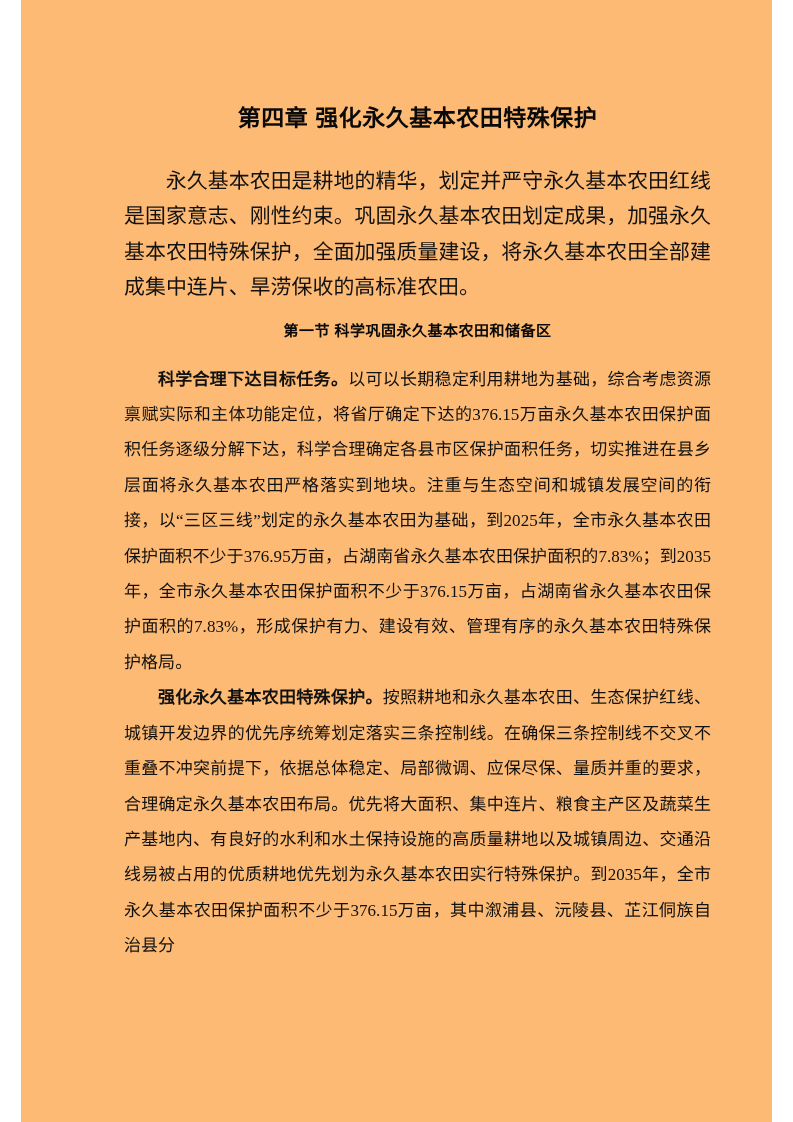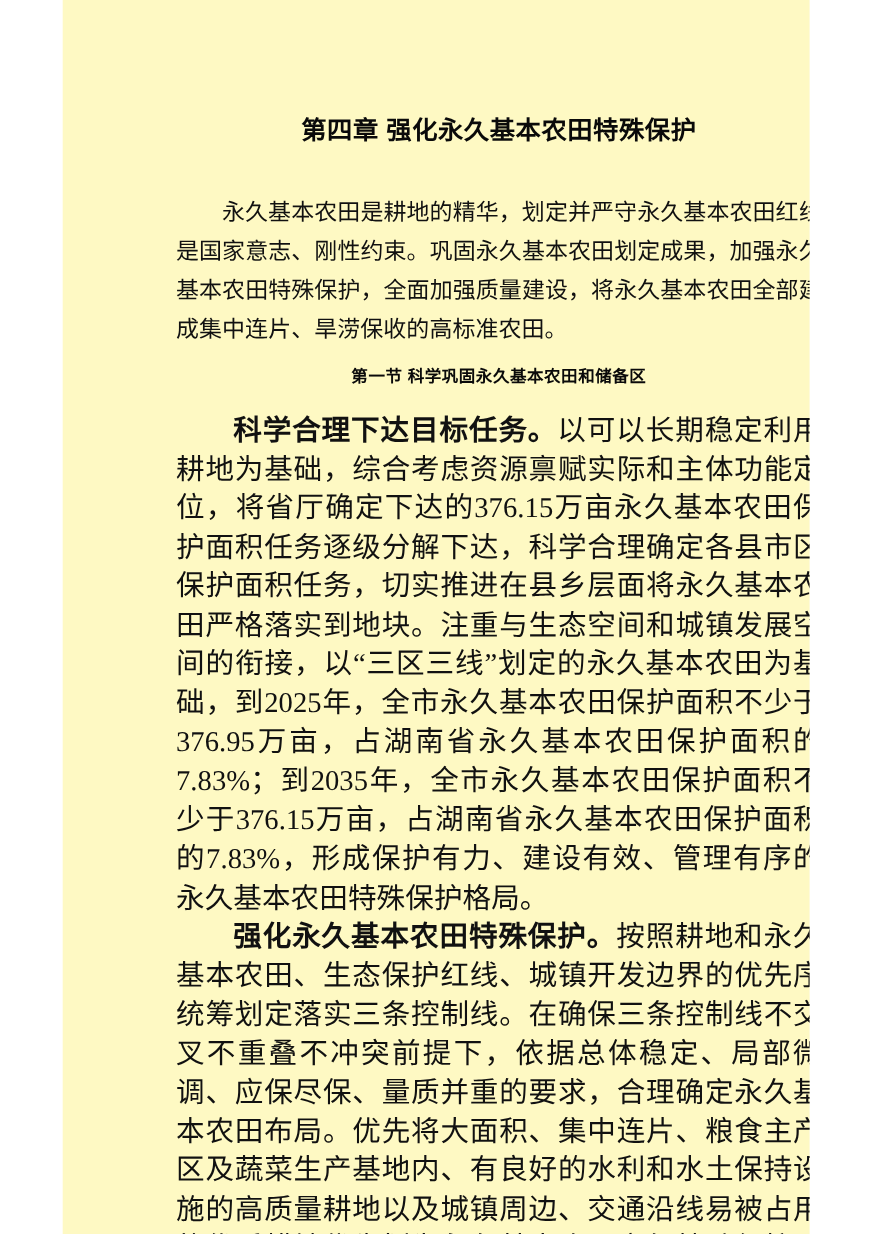--- a/index.html
+++ b/index.html
@@ -9,10 +9,10 @@
   }
   .page {
     position: relative;
-    width: 679px;
+    width: 751px;
     height: 1122px;
     margin: 0 auto;
-    background: #fef9c3;
+    background: #fdba74;
     color: #111111;
     font-family: "Liberation Serif", "DejaVu Serif", serif;
     overflow: hidden;

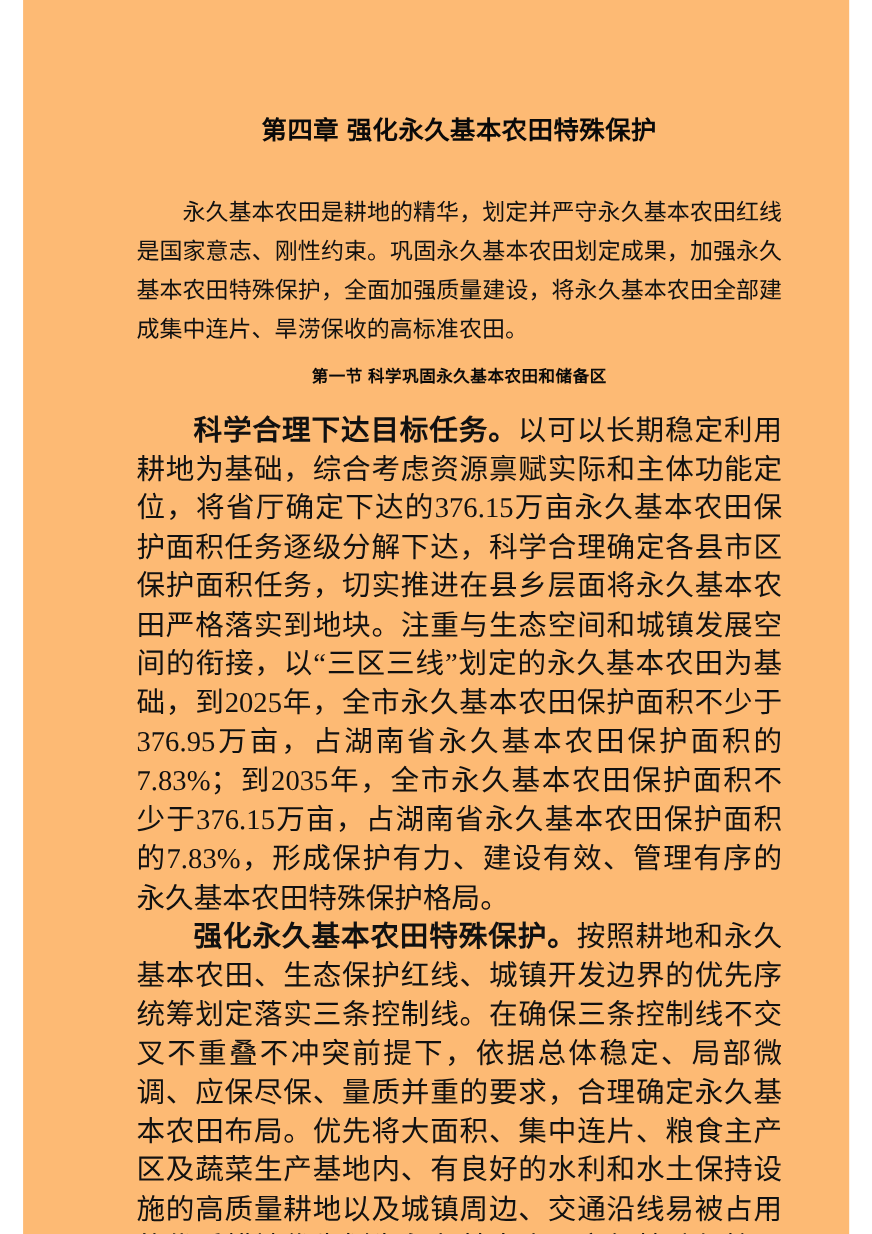--- a/index.html
+++ b/index.html
@@ -36,7 +36,7 @@
     color: #0a0a0a;
   }
   .intro-paragraph {
-    margin: 42px 0 0 0;
+    margin: 30px 0 0 0;
     font-size: 20.9px;
     line-height: 35.4px;
     text-align: justify;

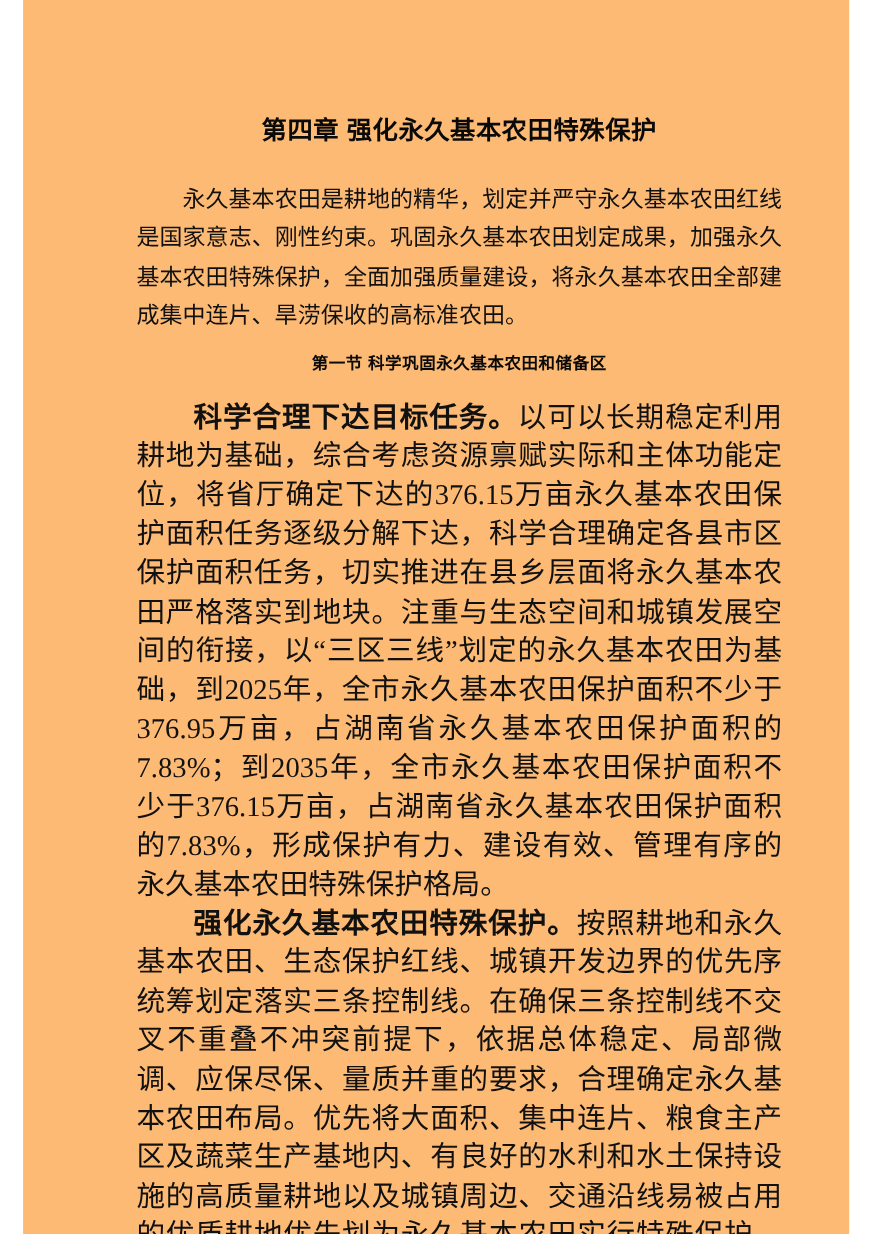--- a/index.html
+++ b/index.html
@@ -56,7 +56,7 @@
   }
   .body-paragraph {
     margin: 0;
-    font-size: 26px;
+    font-size: 17px;
     line-height: 35.4px;
     text-align: justify;
     text-justify: inter-ideograph;

